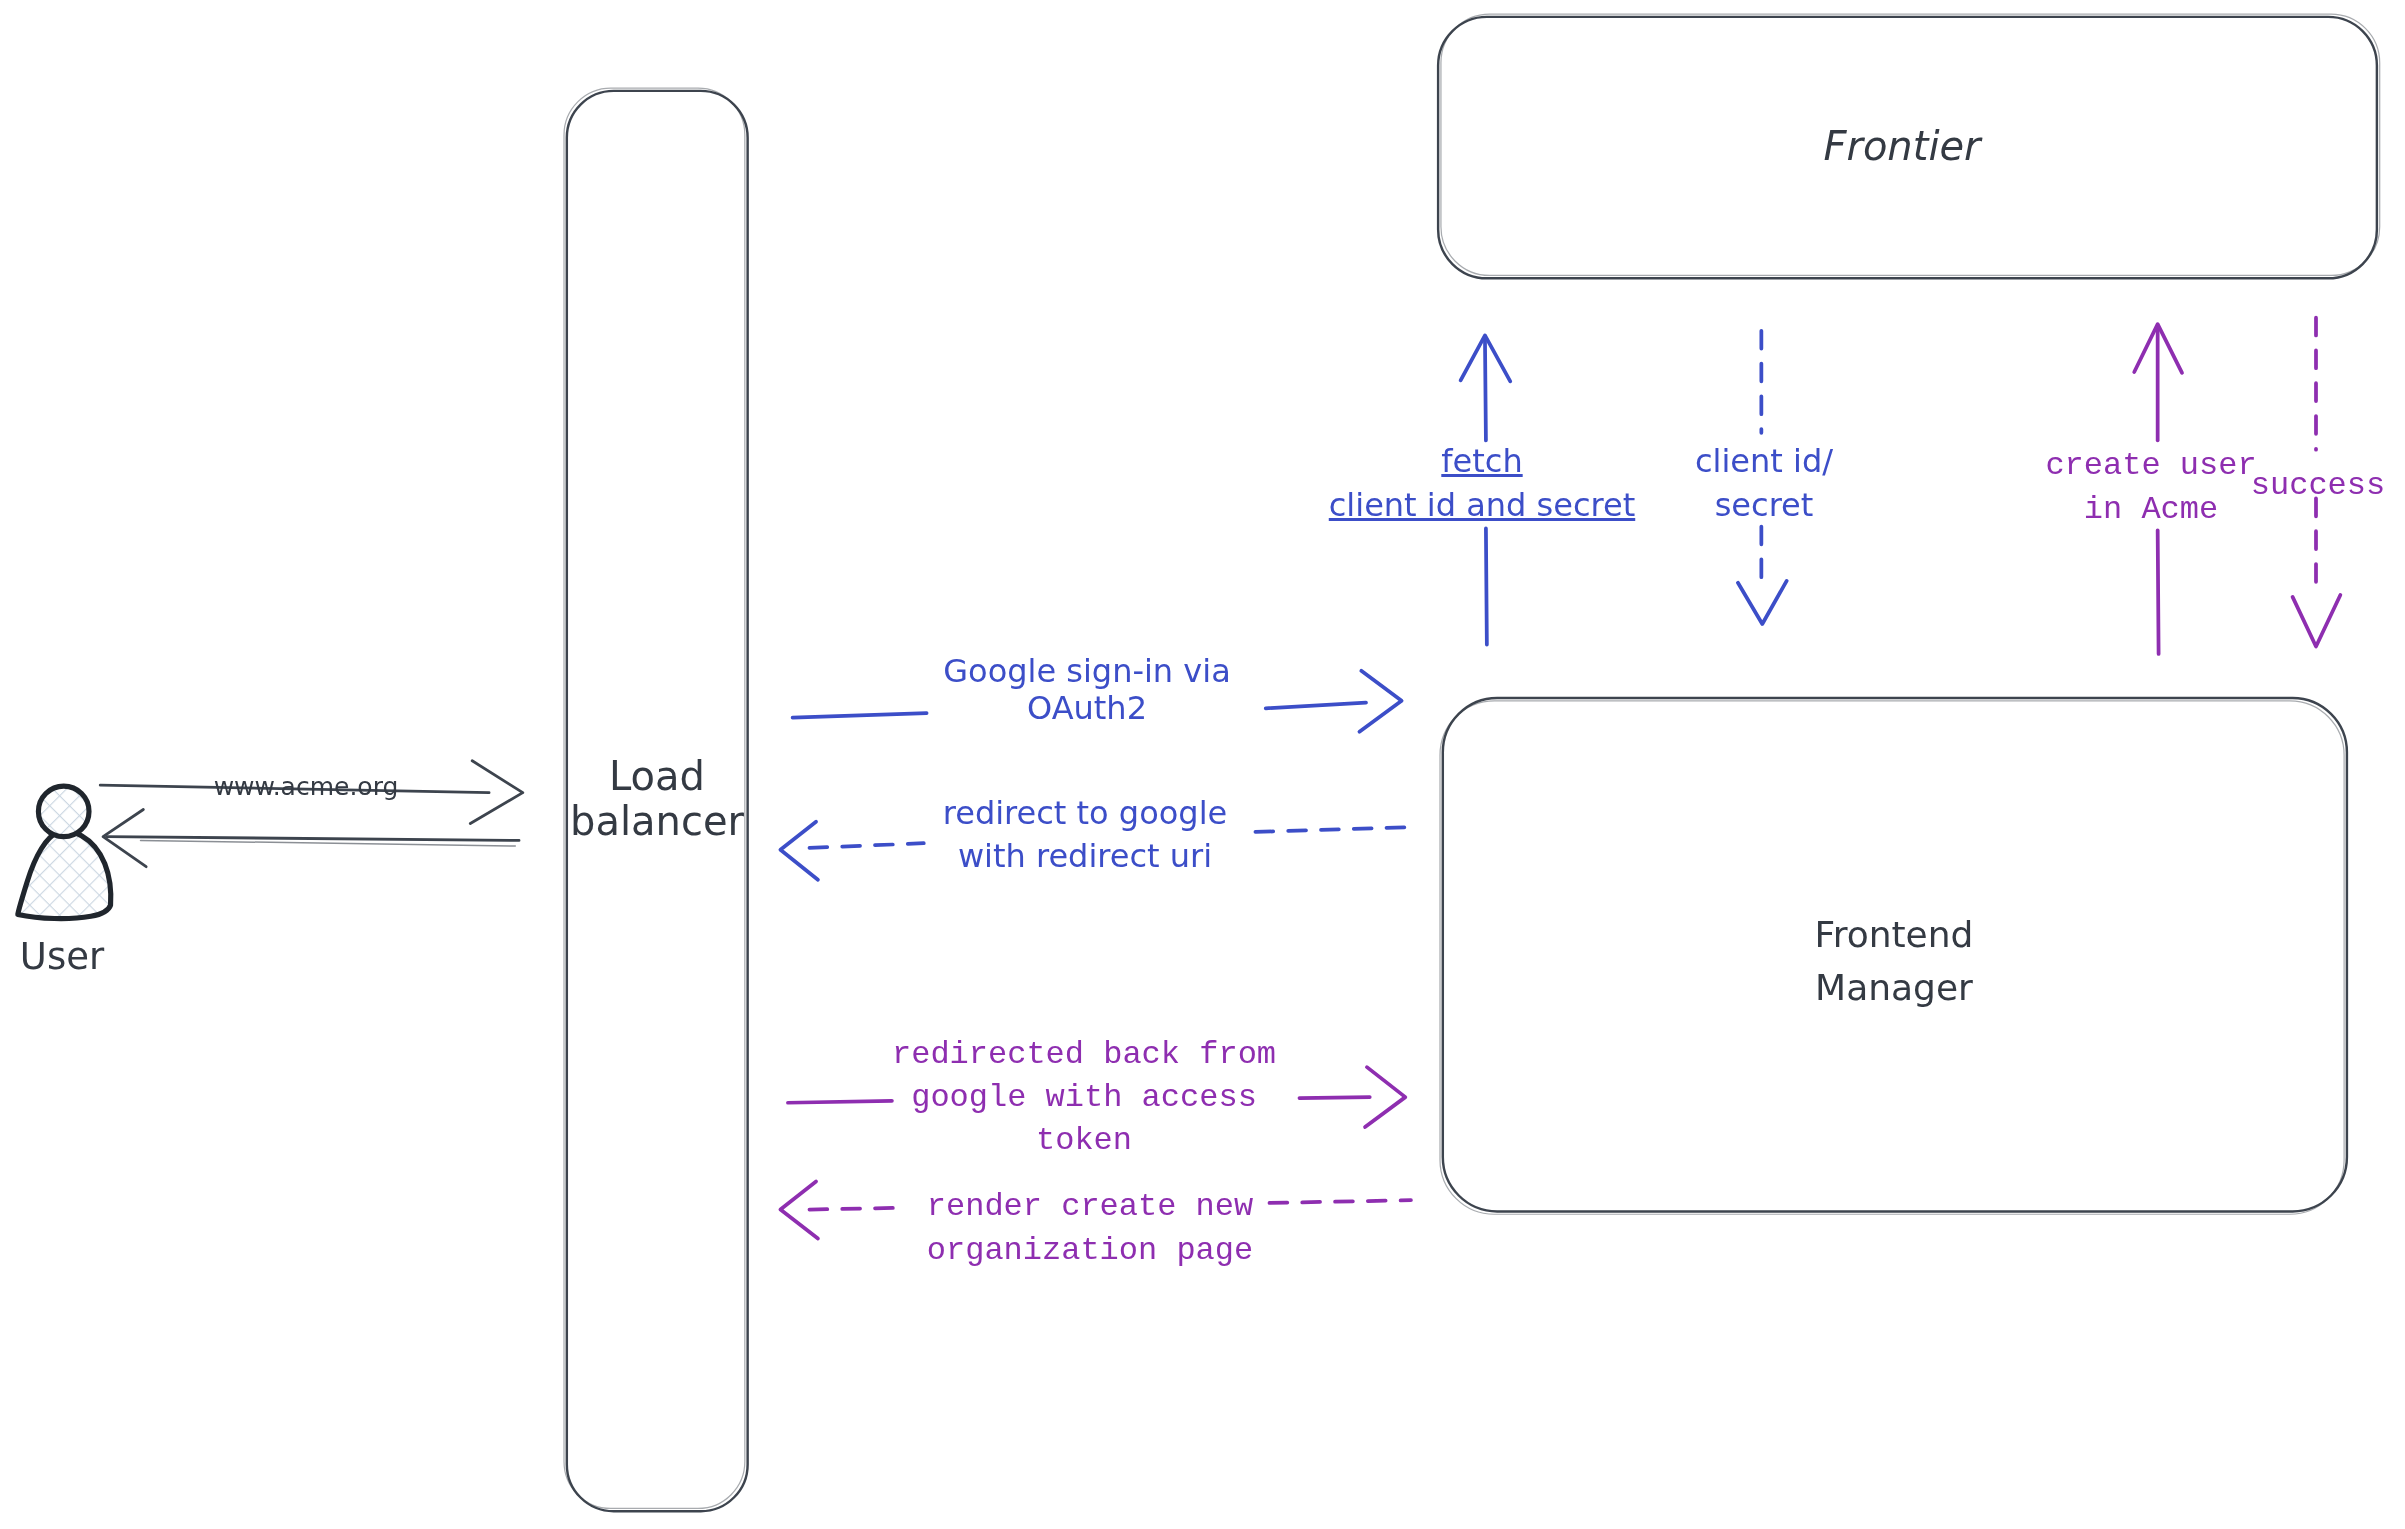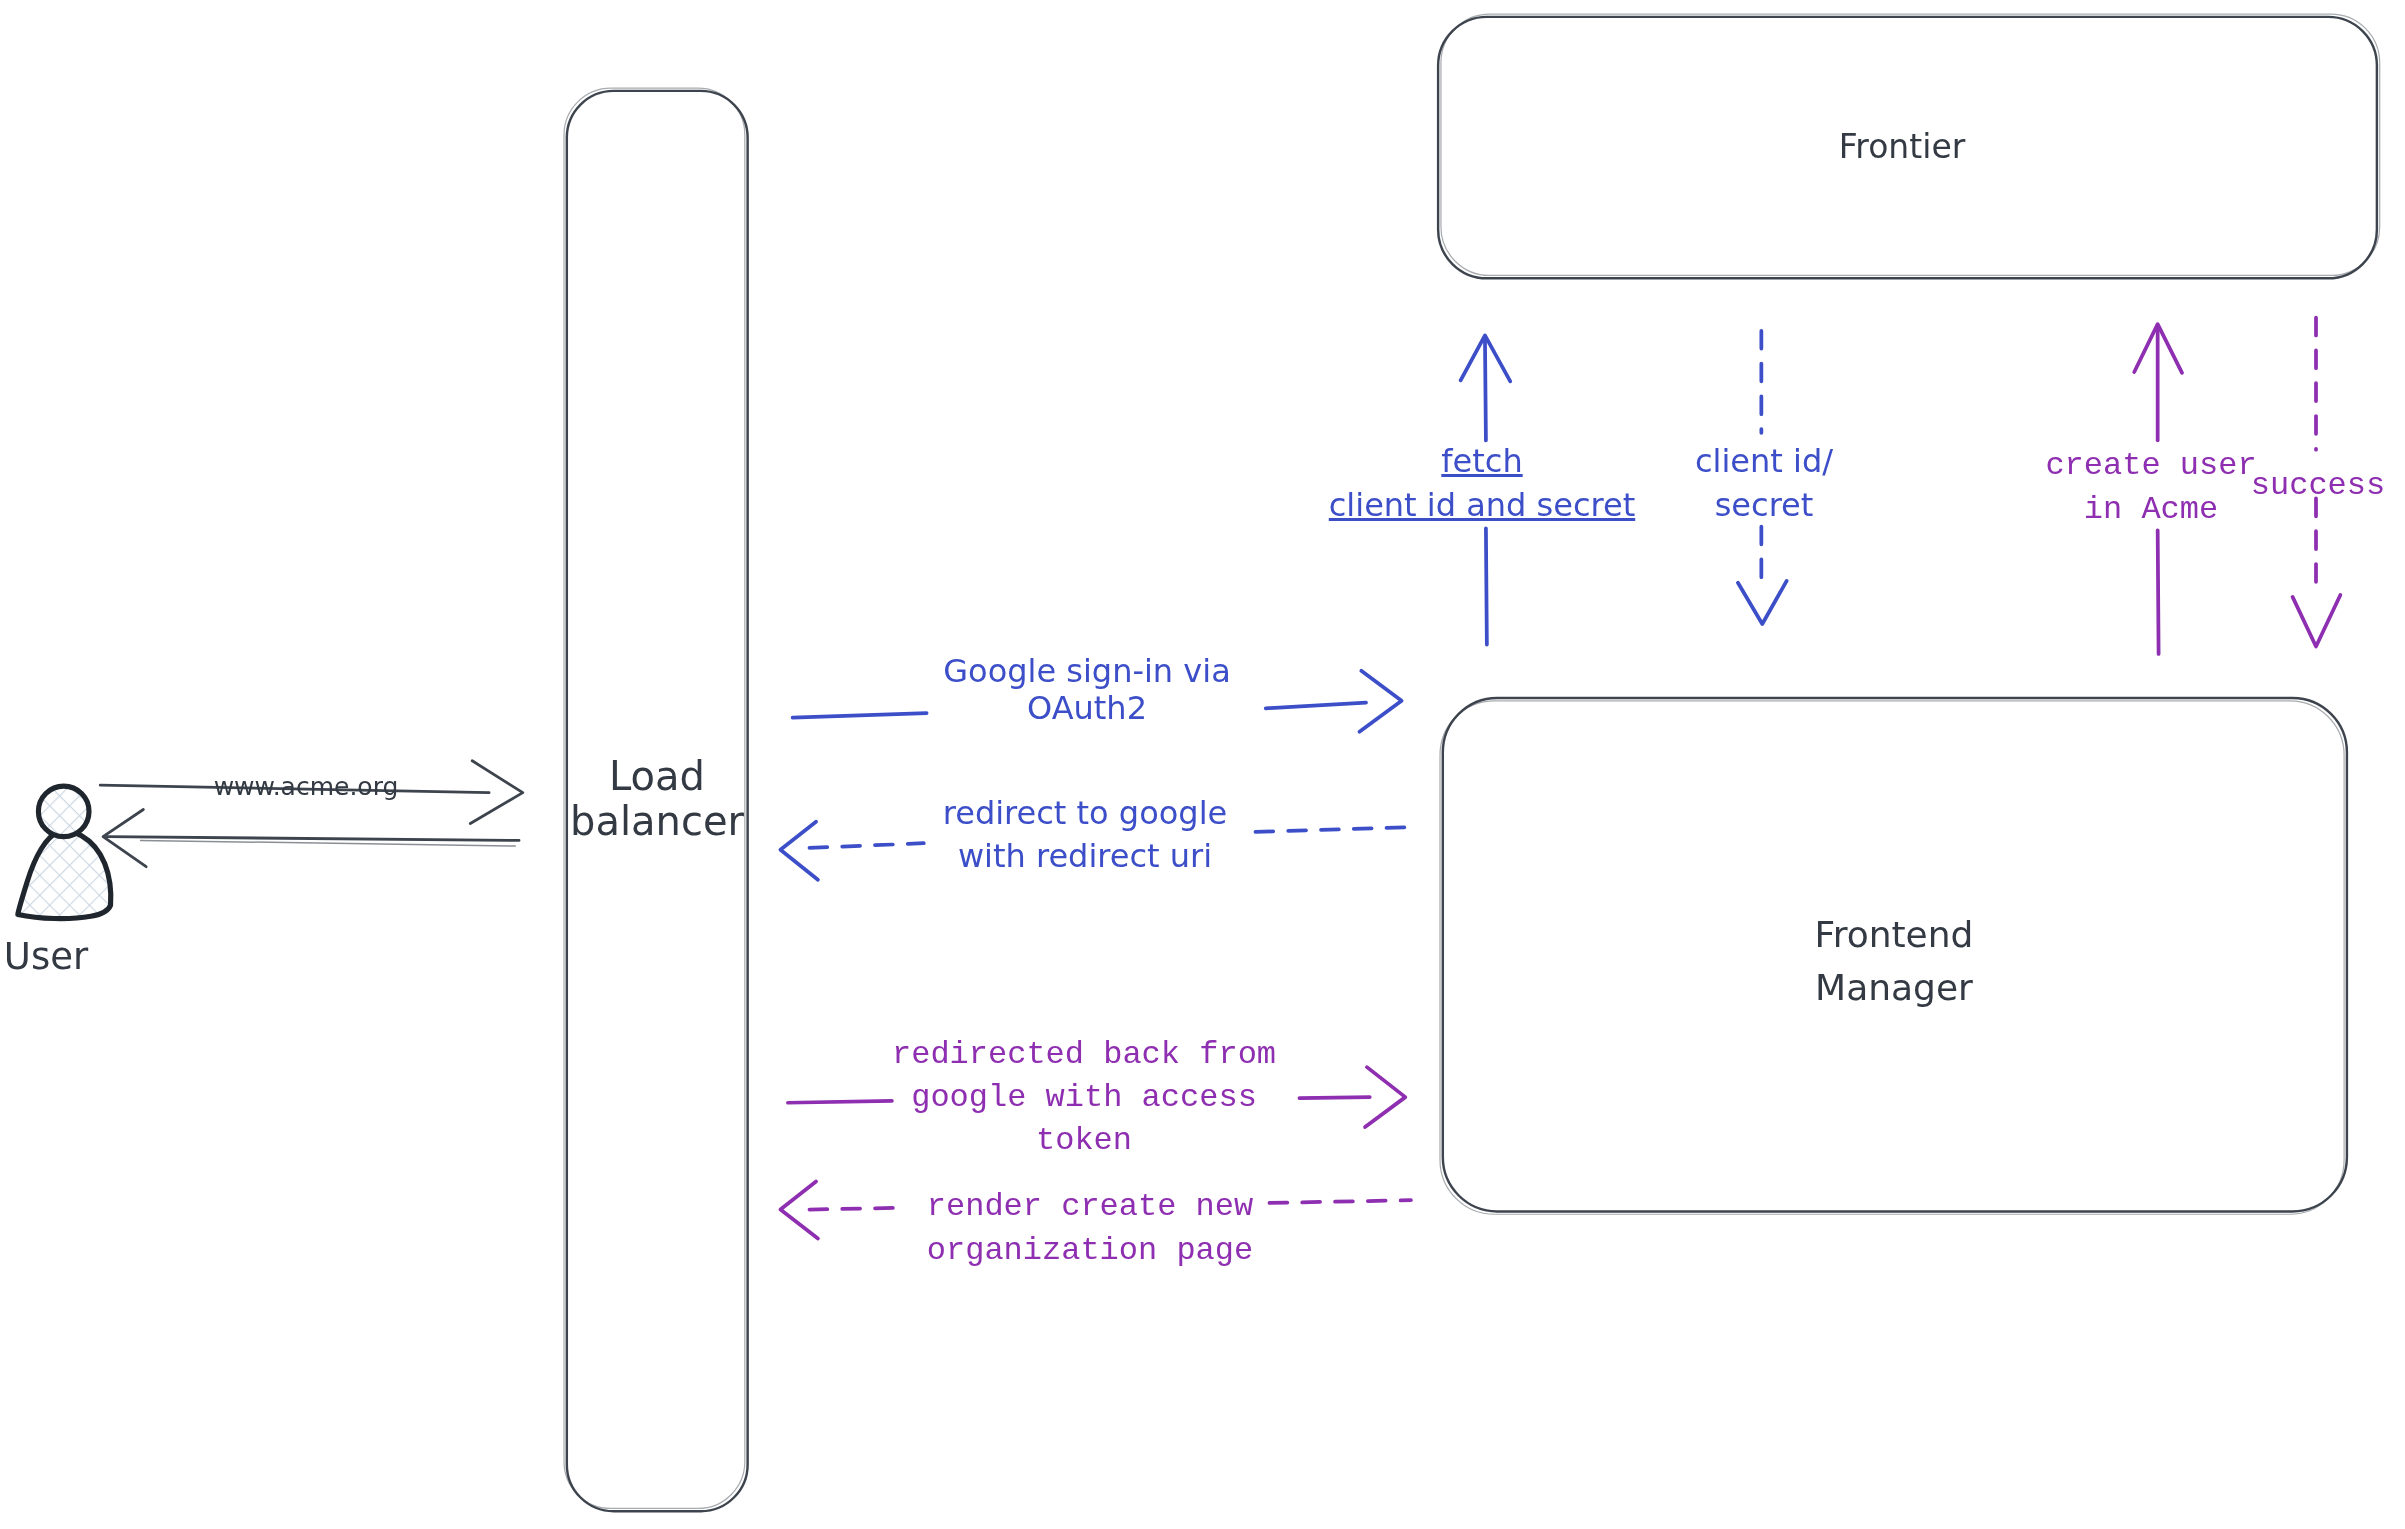--- a/index.html
+++ b/index.html
@@ -127,7 +127,7 @@
   <div class="lbl ink" style="left:657px;top:799px;font-size:40px;line-height:45px;">Load
 balancer</div>
 
-  <div class="lbl ink" style="left:1902px;top:146px;font-size:33px;">Frontier</div>
+  <div class="lbl ink" style="left:1902px;top:146px;font-size:40px;font-style:italic;">Frontier</div>
 
   <div class="lbl ink" style="left:1894px;top:961px;font-size:36px;line-height:53px;">Frontend
 Manager</div>

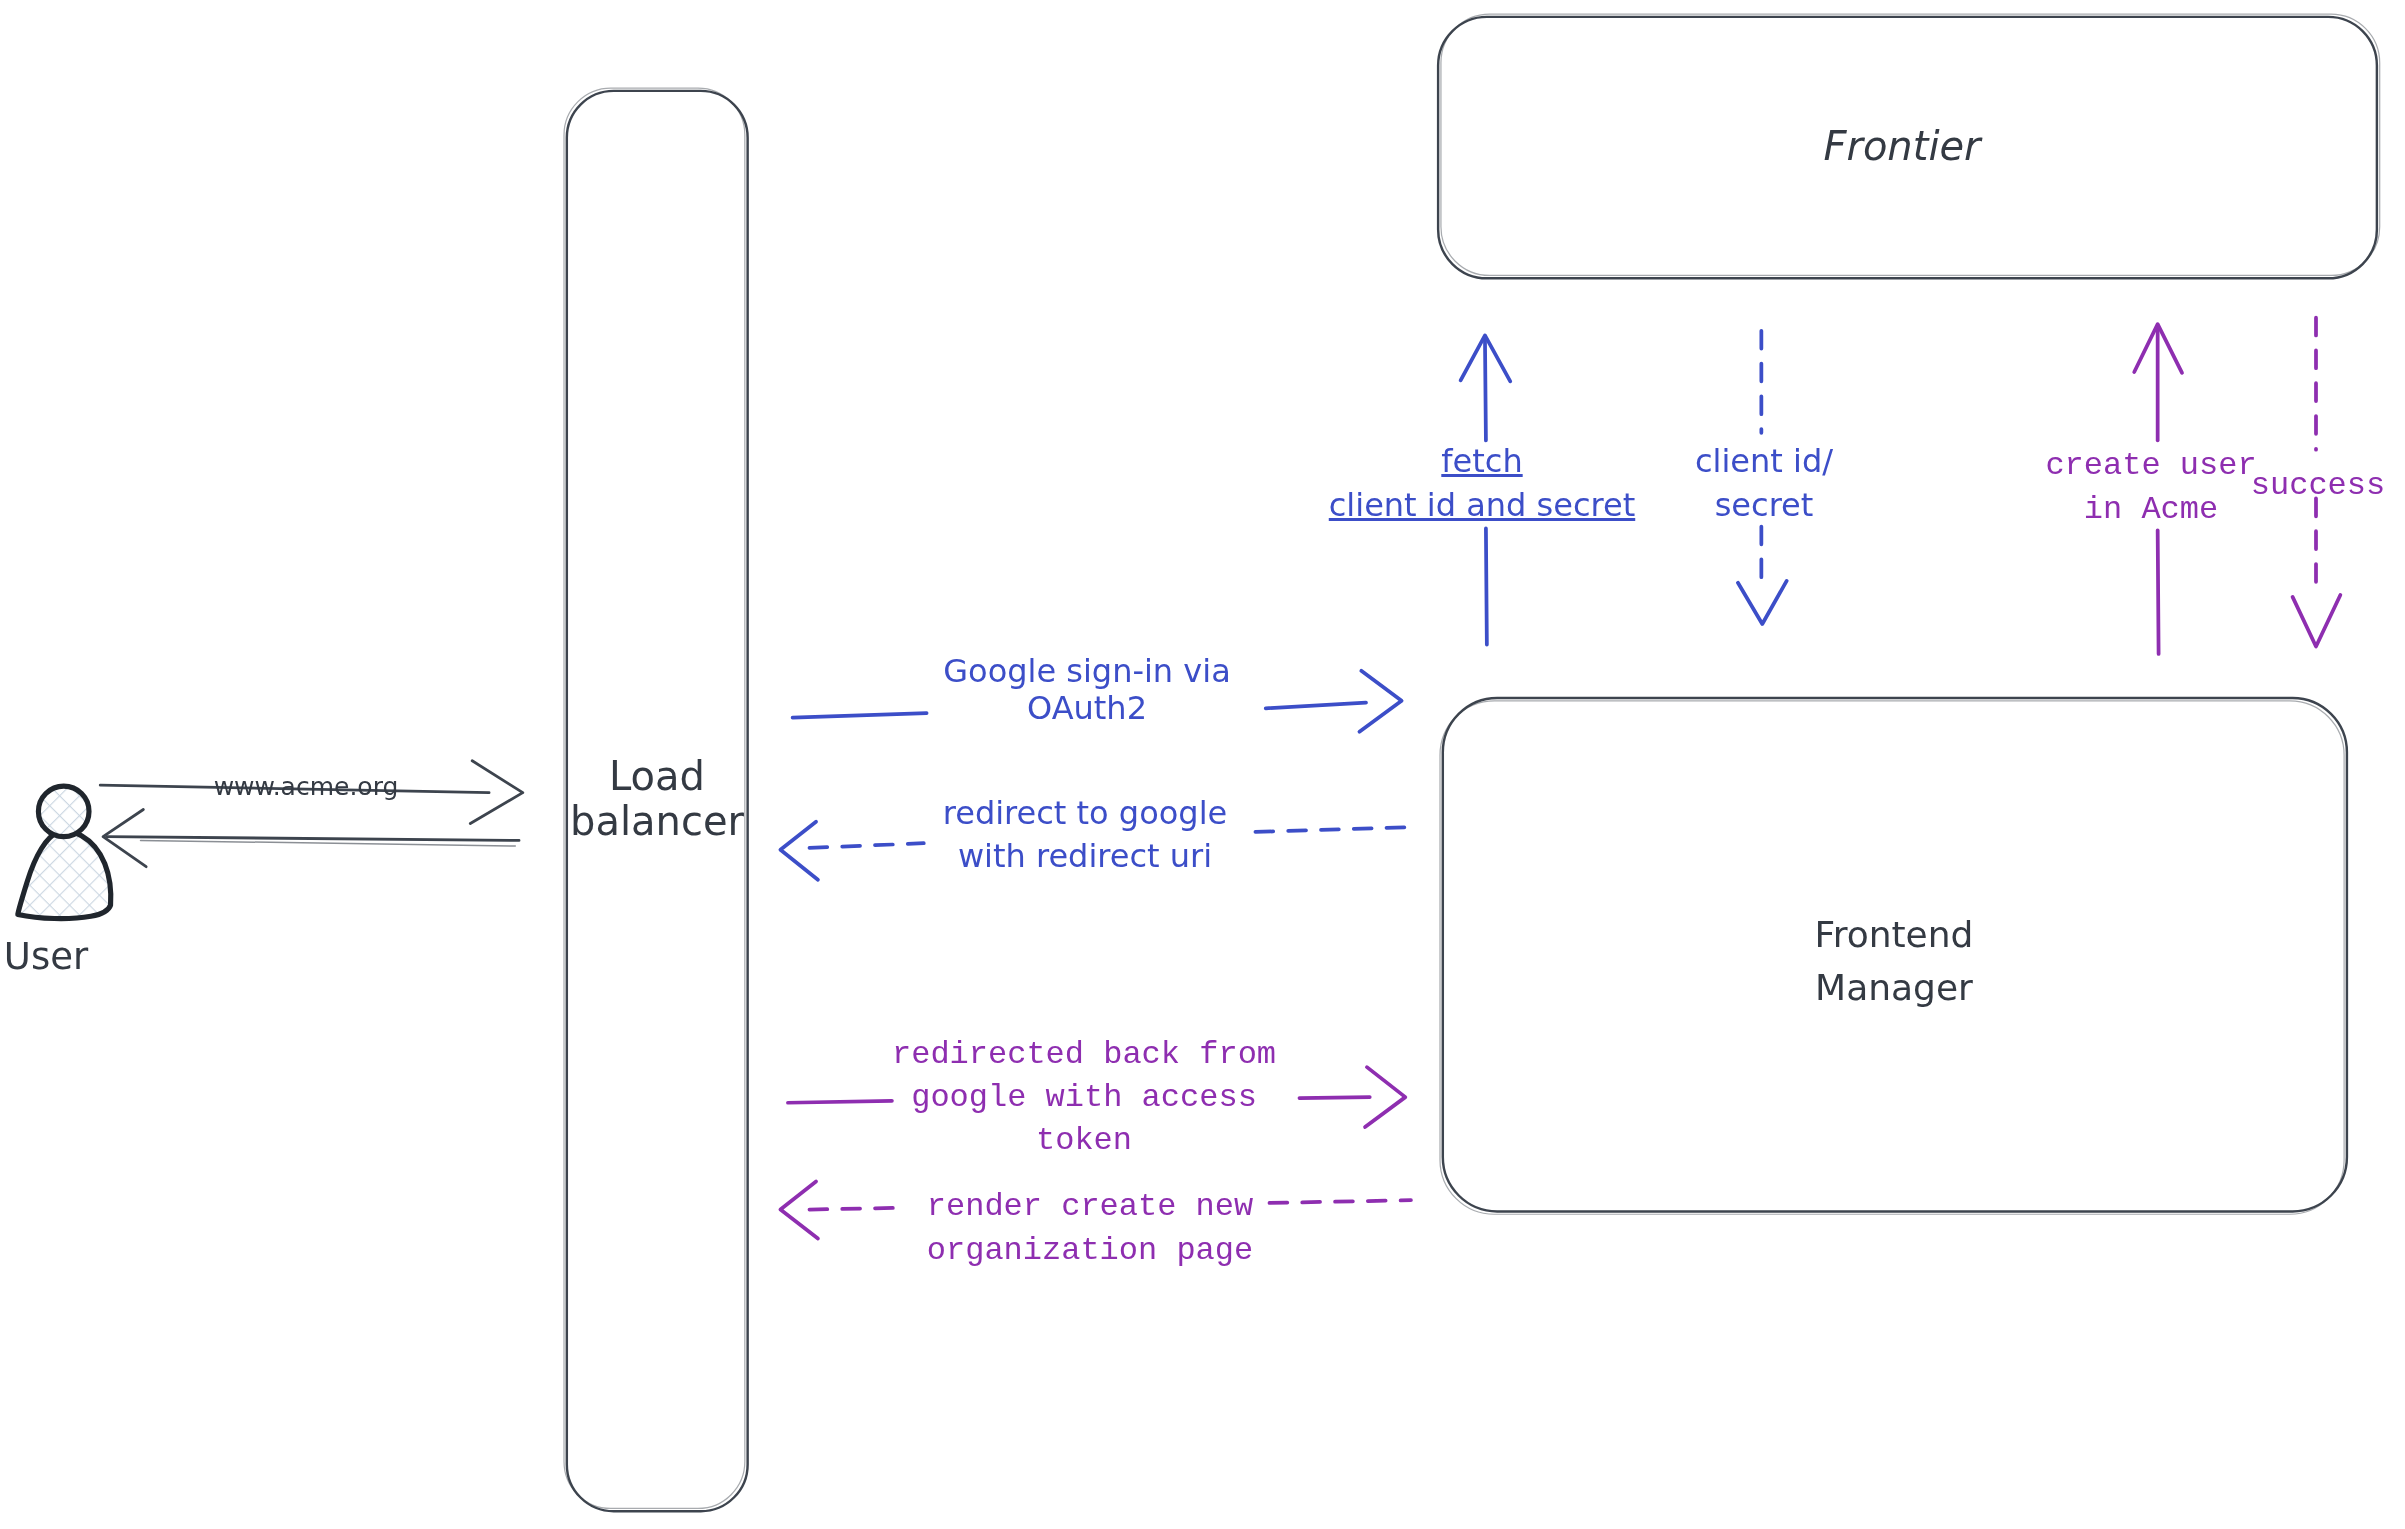--- a/index.html
+++ b/index.html
@@ -122,7 +122,7 @@
     </g>
   </svg>
 
-  <div class="lbl ink" style="left:46px;top:956px;font-size:37px;">User</div>
+  <div class="lbl ink" style="left:62px;top:956px;font-size:37px;">User</div>
 
   <div class="lbl ink" style="left:657px;top:799px;font-size:40px;line-height:45px;">Load
 balancer</div>

